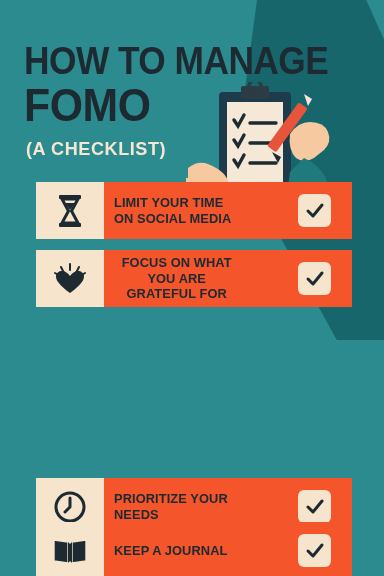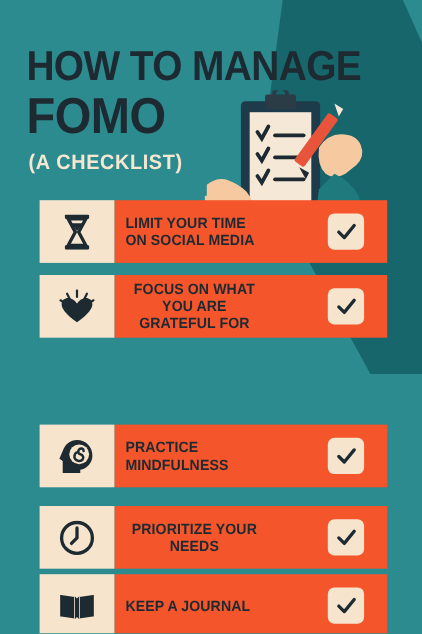--- a/index.html
+++ b/index.html
@@ -177,23 +177,6 @@
     </div>
 
 
-    <div class="row" style="top:386px;">
-      <div class="bar"></div>
-      <div class="iconbox"></div>
-      <div class="iconwrap">
-        <svg width="34" height="32" viewBox="0 0 34 32">
-          <path d="M4 31 L4 20 L1 18 L4 11 C6 5 11 1 17 1 C25 1 31 7 31 15 C31 22 26 27 20 28 L20 31 Z" fill="#1d2a31"></path>
-          <circle cx="19" cy="14" r="9" fill="#f7e4cd"></circle>
-          <path d="M23 11 C23 8.5 20.5 8 19 9.5 C17.5 11 18 13.5 20 14 C22.5 14.6 23.5 17 22 18.8 C20.5 20.6 17 20.4 15.5 18.5 C14 16.6 14.5 13.8 16.5 12.4" fill="none" stroke="#1d2a31" stroke-width="2.3" stroke-linecap="round"></path>
-        </svg>
-      </div>
-      <div class="label">PRACTICE MINDFULNESS</div>
-      <div class="checkbox">
-        <svg width="20" height="20" viewBox="0 0 20 20">
-          <path d="M3 10 L8 15 L17 4" fill="none" stroke="#1d2a31" stroke-width="3" stroke-linecap="round" stroke-linejoin="round"></path>
-        </svg>
-      </div>
-    </div>
 
     <div class="row" style="top:460px;text-align:center;">
       <div class="bar"></div>

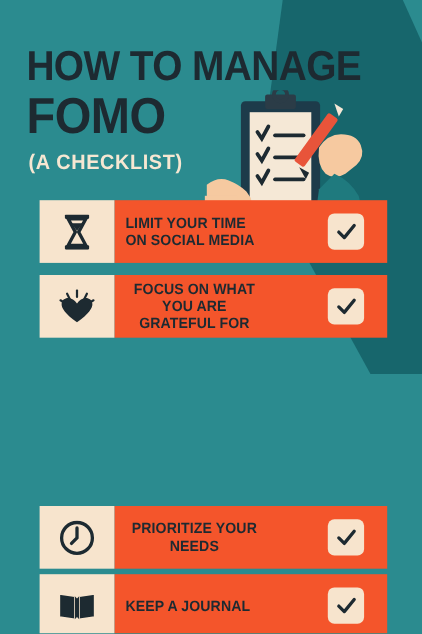--- a/index.html
+++ b/index.html
@@ -178,7 +178,7 @@
 
 
 
-    <div class="row" style="top:460px;text-align:center;">
+    <div class="row" style="top:478px;">
       <div class="bar"></div>
       <div class="iconbox"></div>
       <div class="iconwrap">

